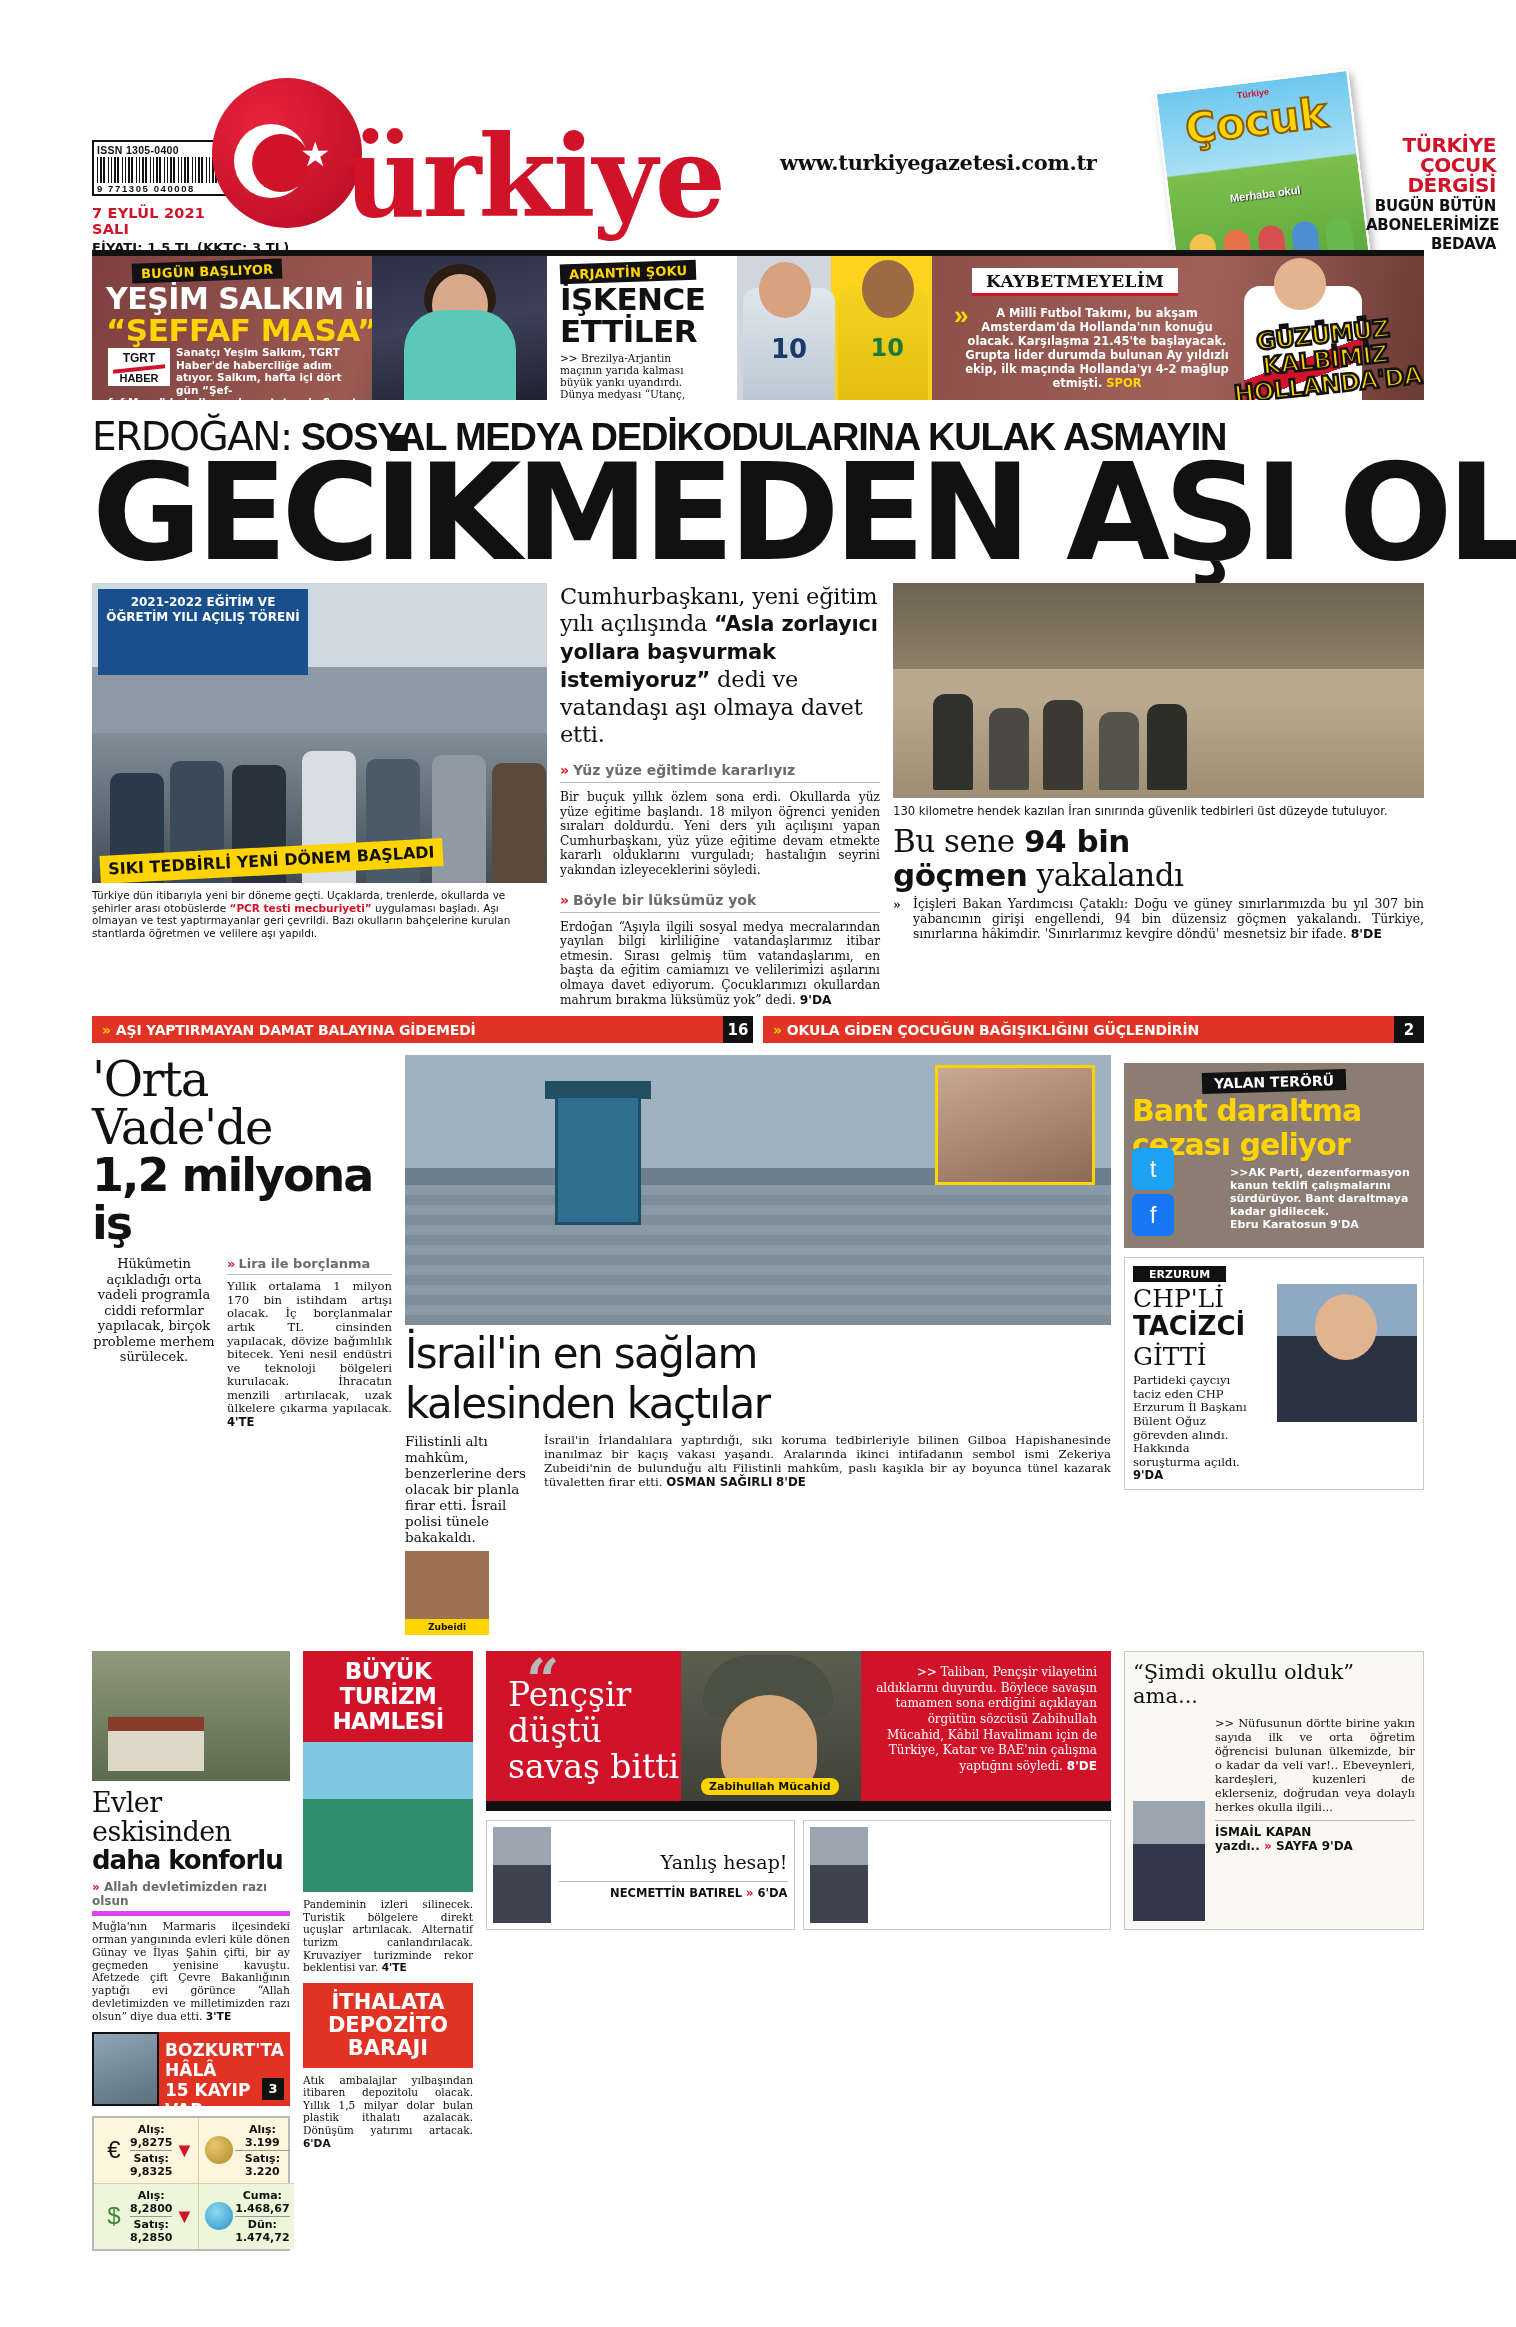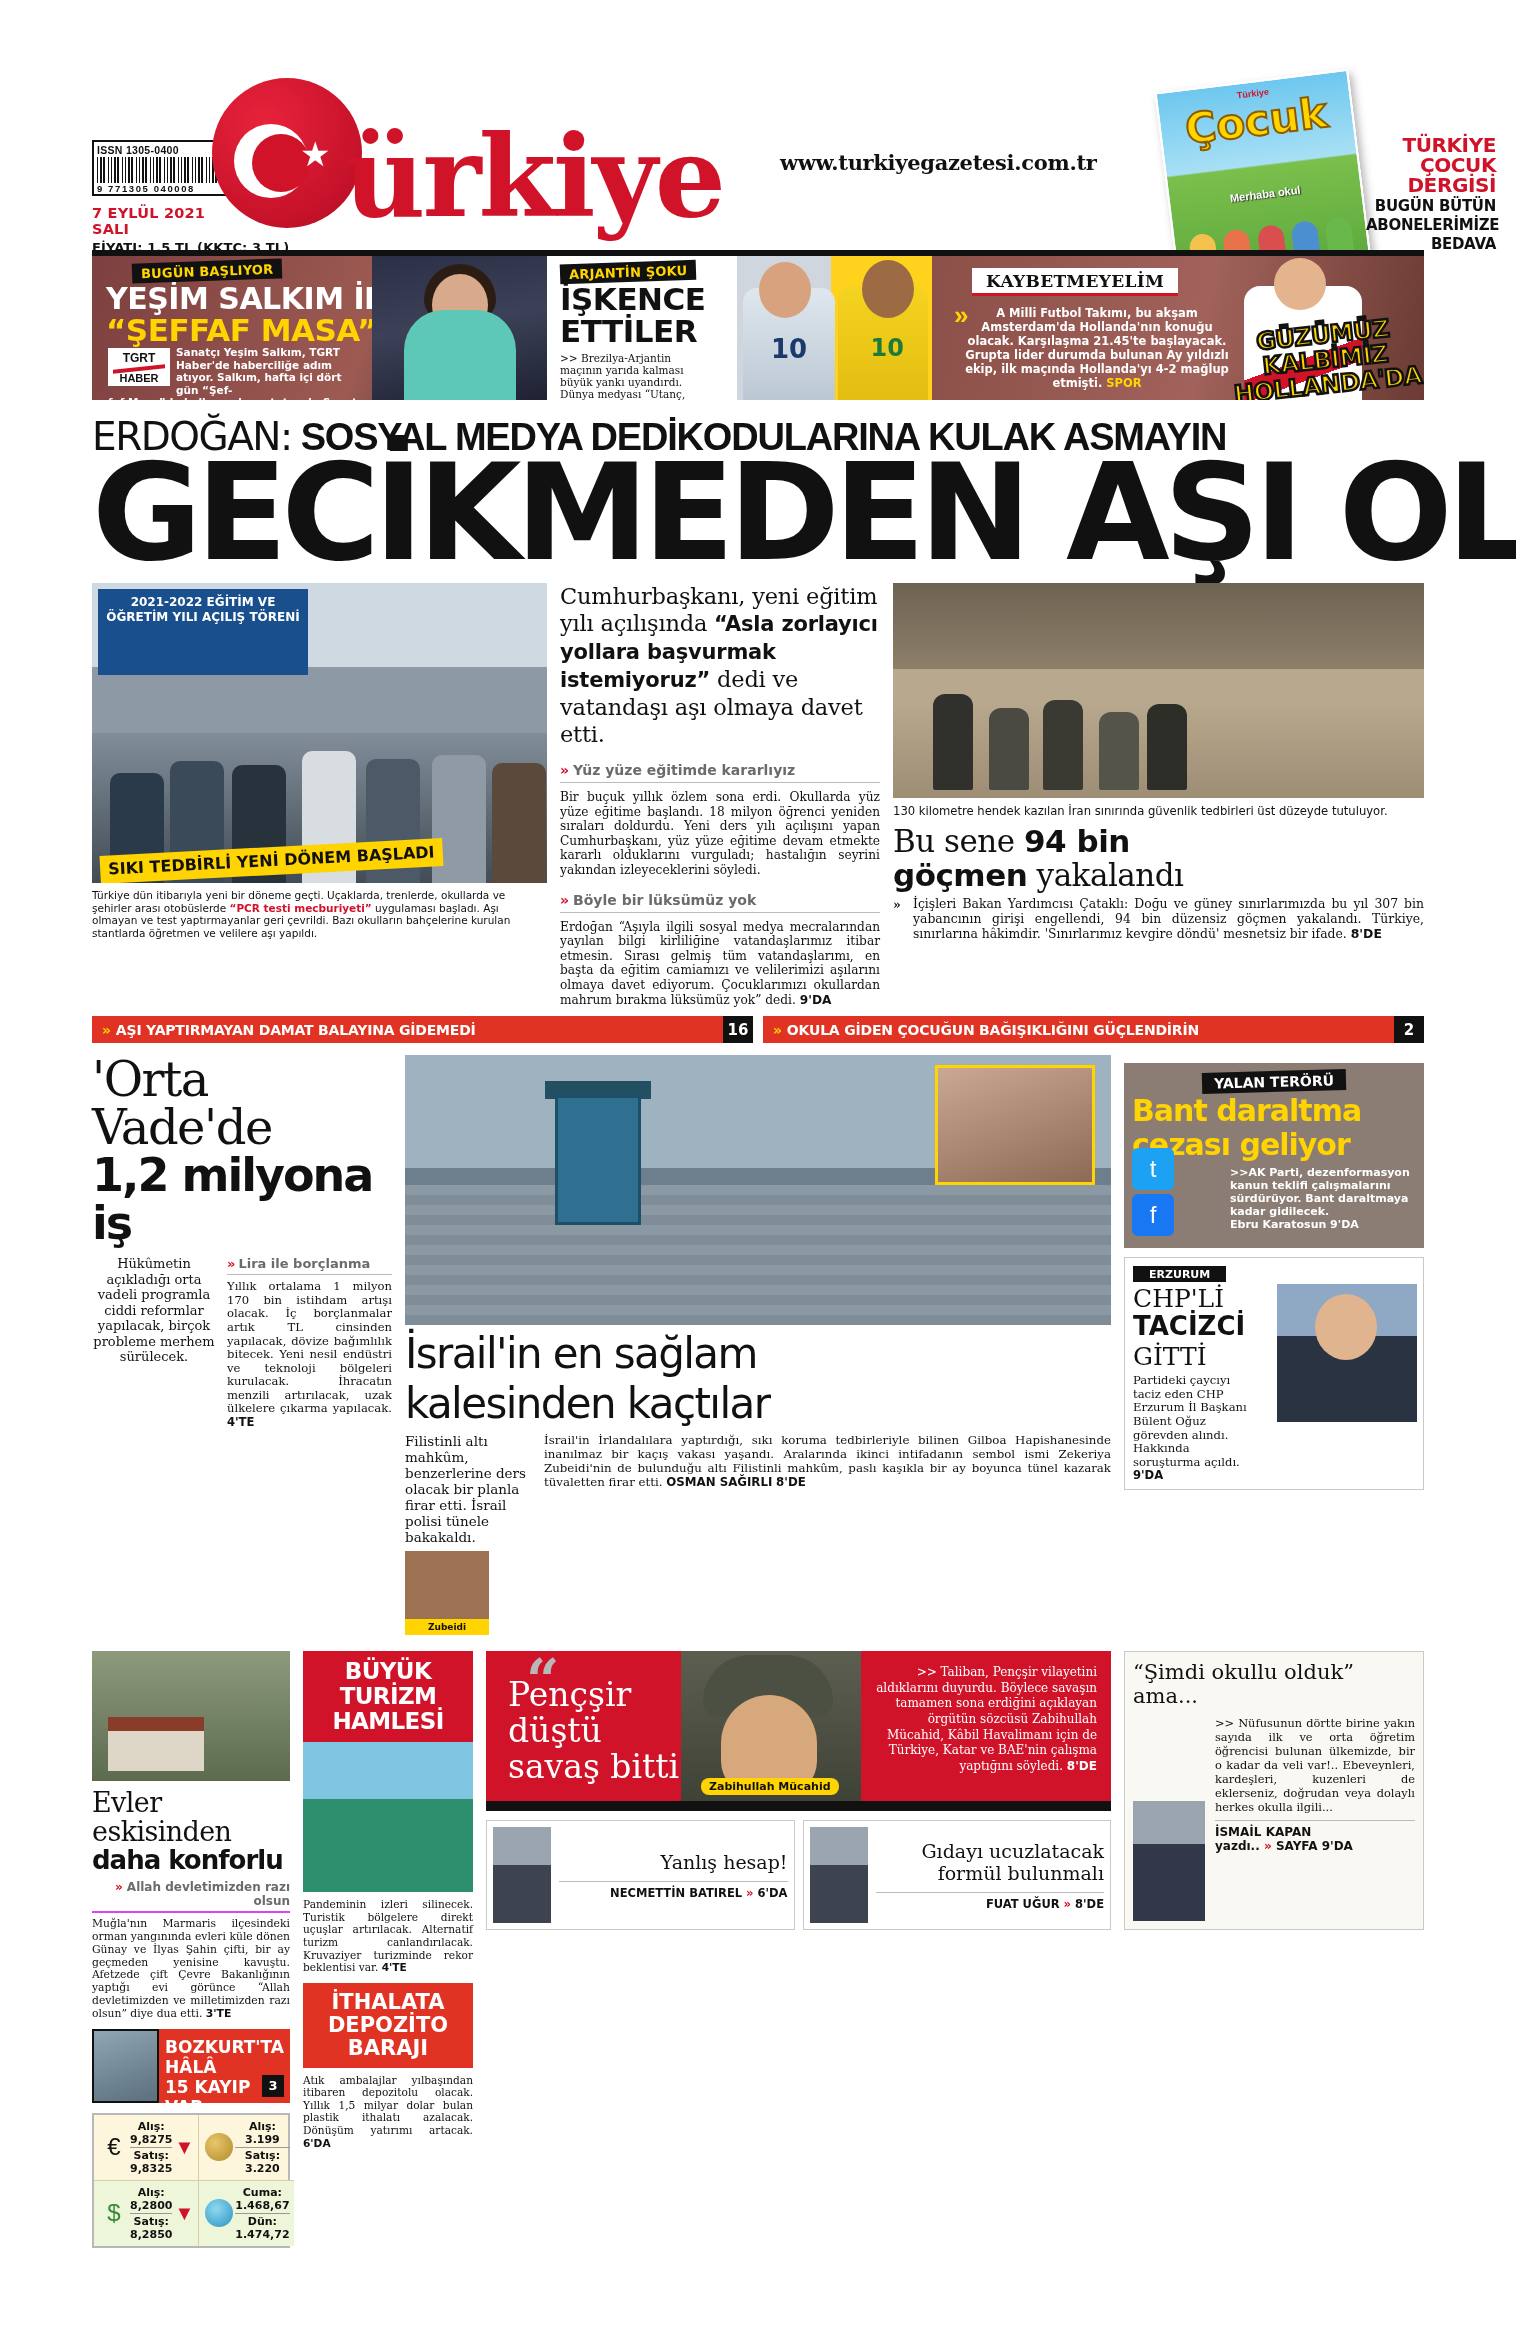--- a/index.html
+++ b/index.html
@@ -734,14 +734,6 @@
             </div>
             <div class="colbox">
               <div class="pic"></div>
-              <div class="ct">
-                <div class="ctitle">Gıdayı ucuzlatacak formül bulunmalı</div>
-                <div class="cby">
-                  <span>FUAT UĞUR</span>
-                  <span class="chev">»</span>
-                  <span>8'DE</span>
-                </div>
-              </div>
             </div>
           </div>
         </div>

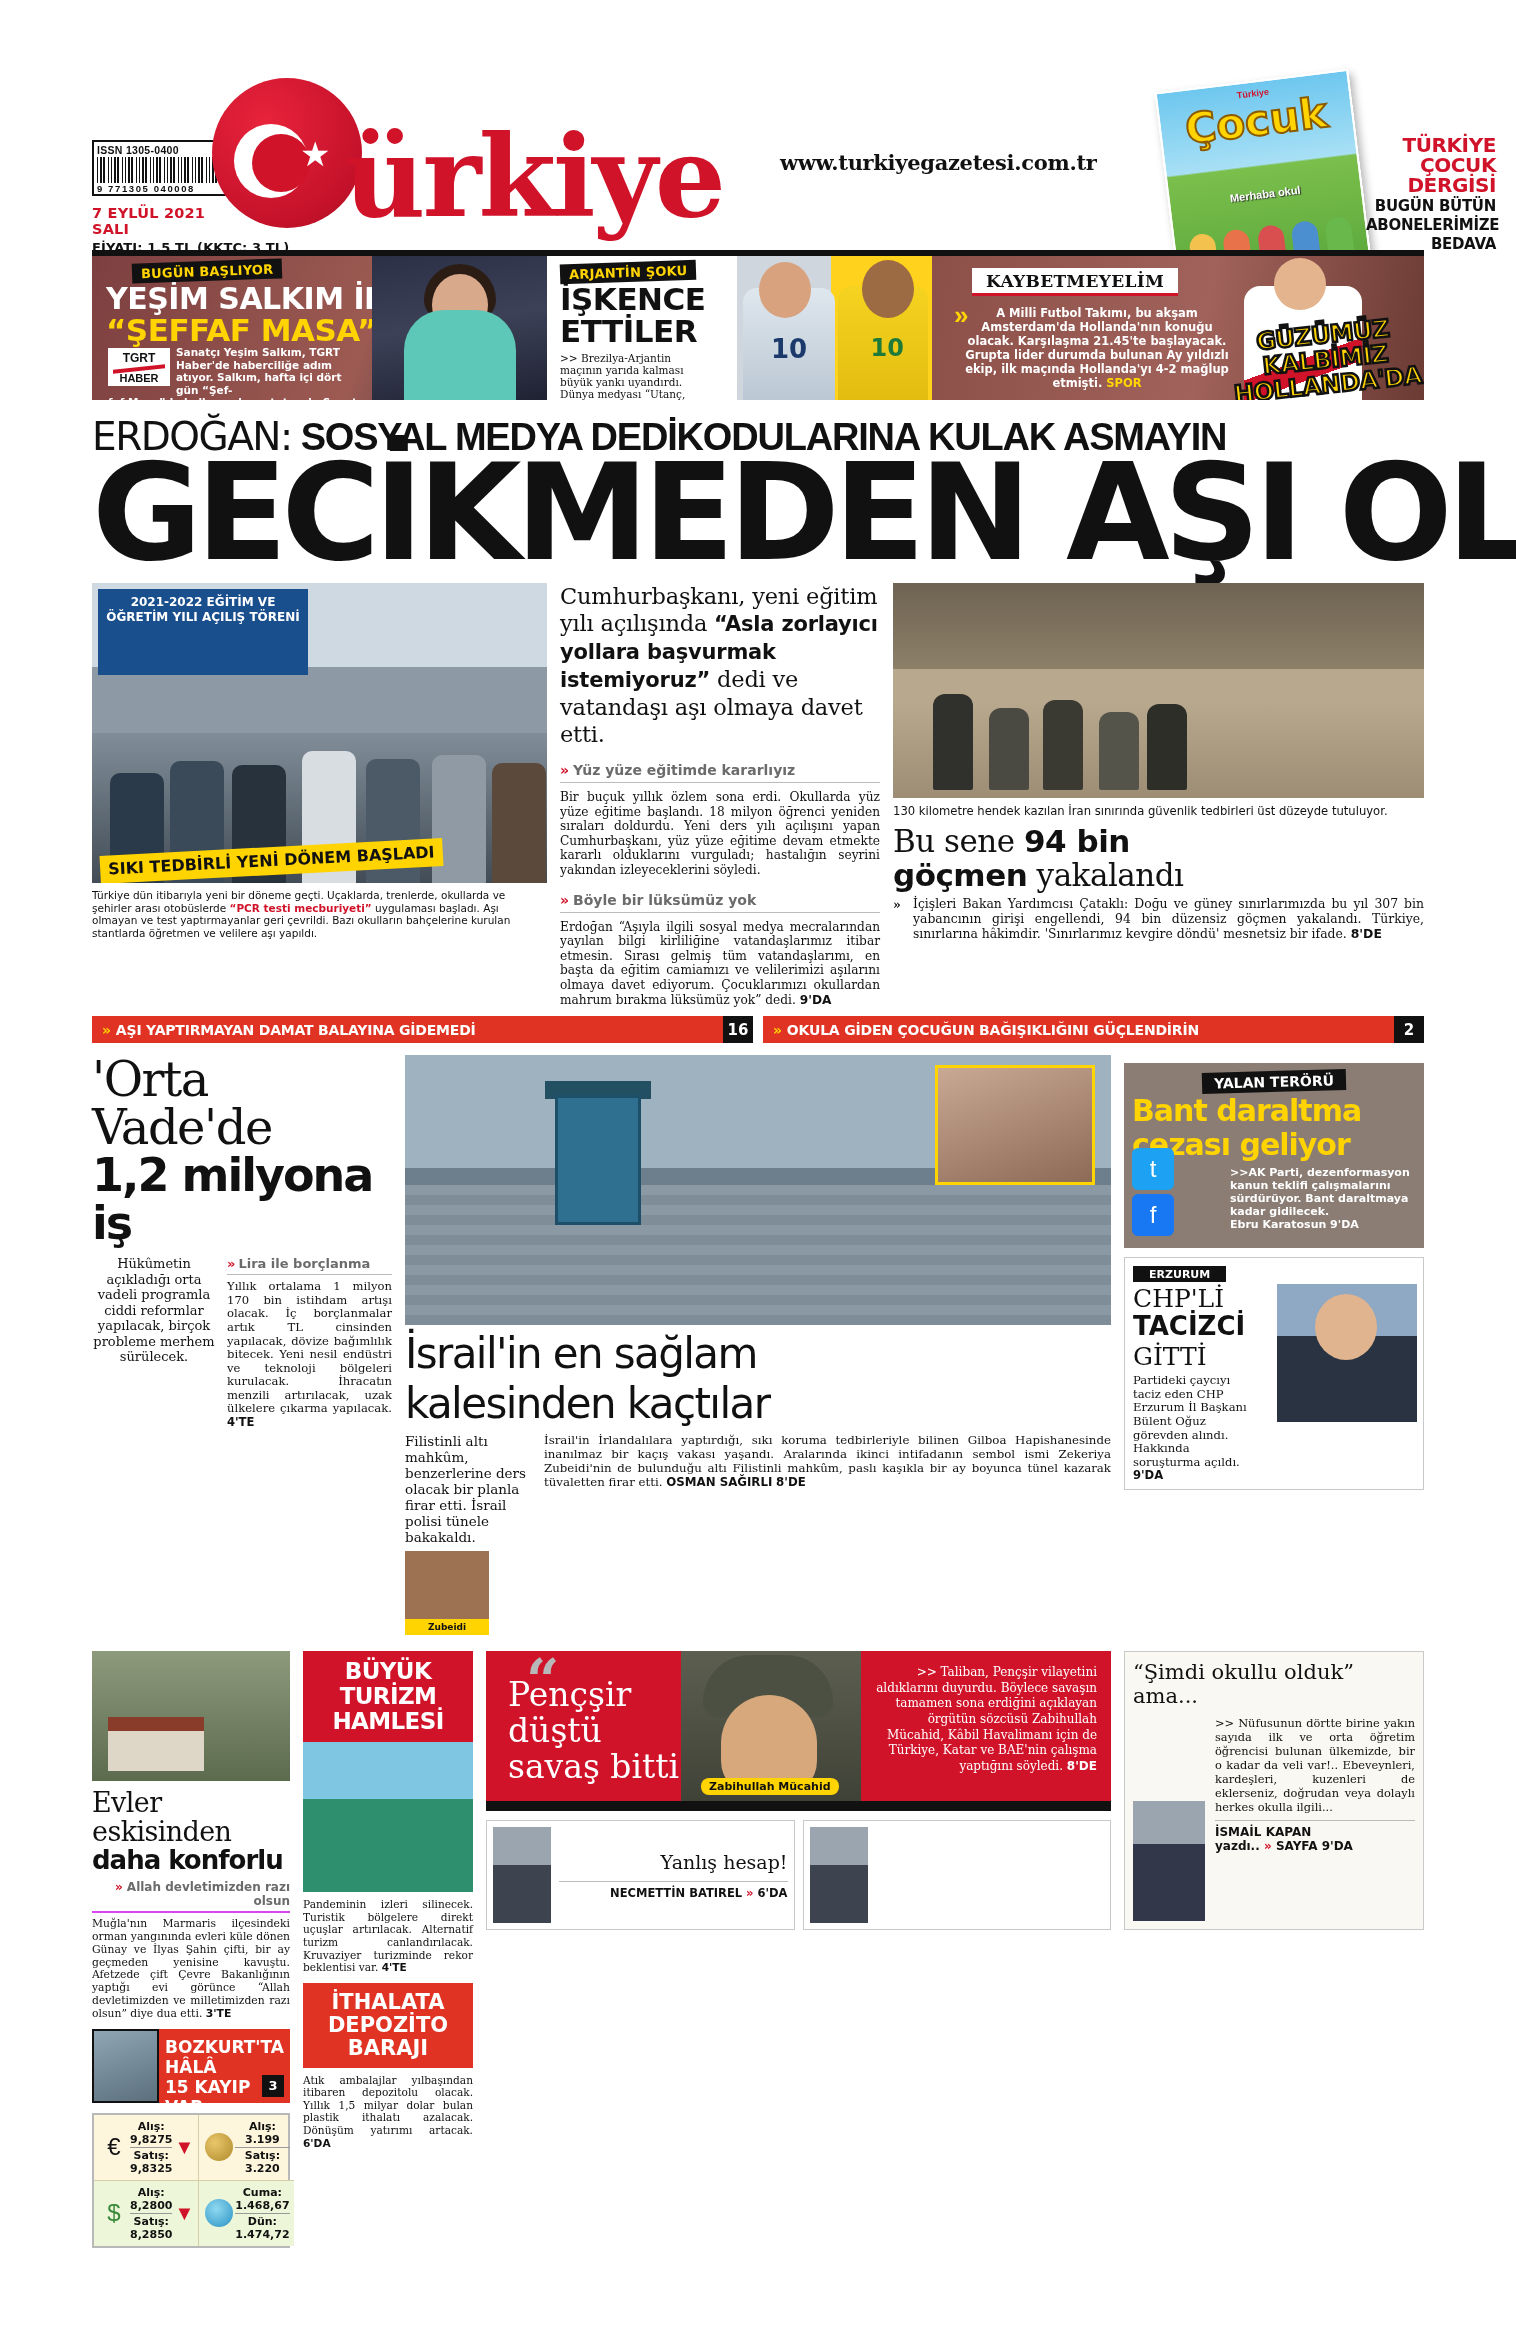--- a/index.html
+++ b/index.html
@@ -288,7 +288,7 @@
   .ev-h2 { font-family:"DejaVu Sans",sans-serif; font-weight:bold; font-size:26px;
     line-height:28px; letter-spacing:-1px; }
   .ev-sub { font-family:"DejaVu Sans",sans-serif; font-weight:bold; font-size:12px; color:#6b6b6b;
-    border-bottom:2px solid #d946ef; padding-bottom:3px; margin-top:6px;text-align:right; }
+    border-bottom:5px solid #d946ef; padding-bottom:3px; margin-top:6px; }
   .ev-sub .chev { color:#d1132a; }
   .ev-body { font-family:"DejaVu Serif",serif; font-size:10.8px; line-height:12.8px;
     text-align:justify; margin-top:5px; }

